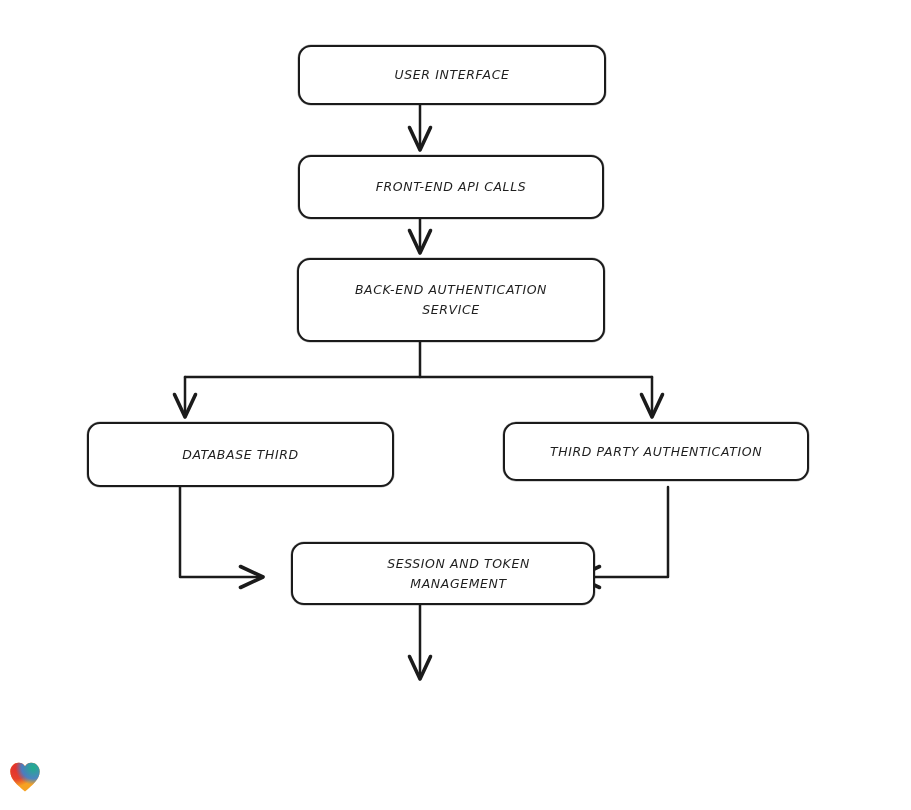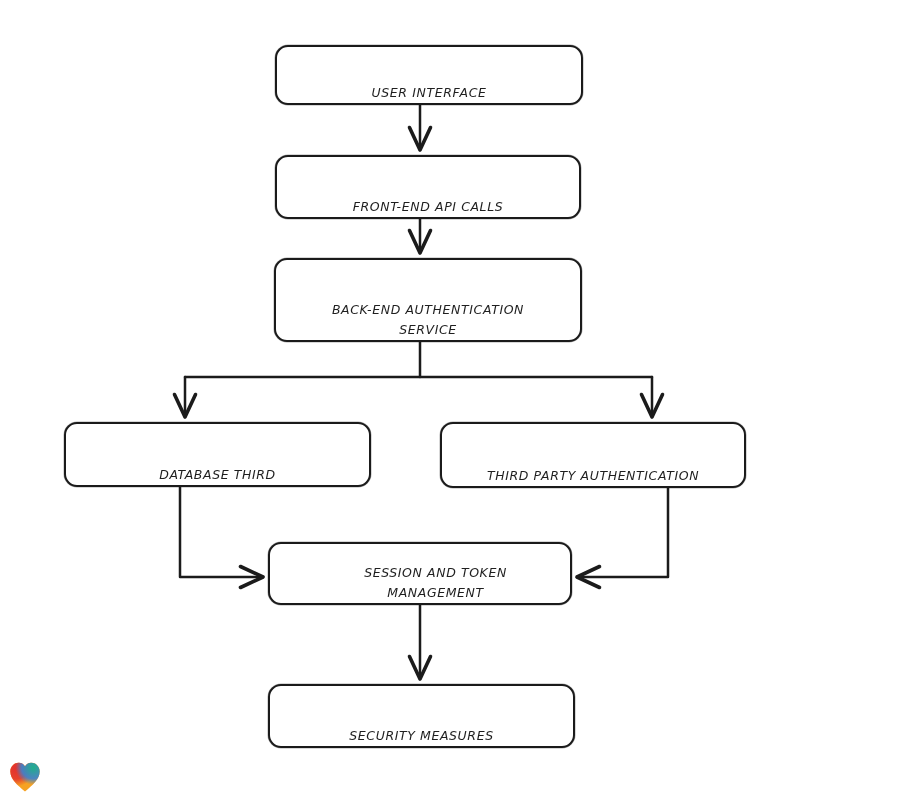--- a/index.html
+++ b/index.html
@@ -26,13 +26,14 @@
   .node {
     position: absolute;
     display: flex;
-    align-items: flex-end;
+    align-items: center;
     justify-content: center;
     border: 2.6px solid #1b1b1b;
     border-radius: 13px;
     background: #ffffff;
     box-sizing: border-box;
     box-shadow: 0 0 0 0.5px rgba(27,27,27,0.35);
+    margin-left: 23px;
   }
   .node .label {
     font-style: italic;

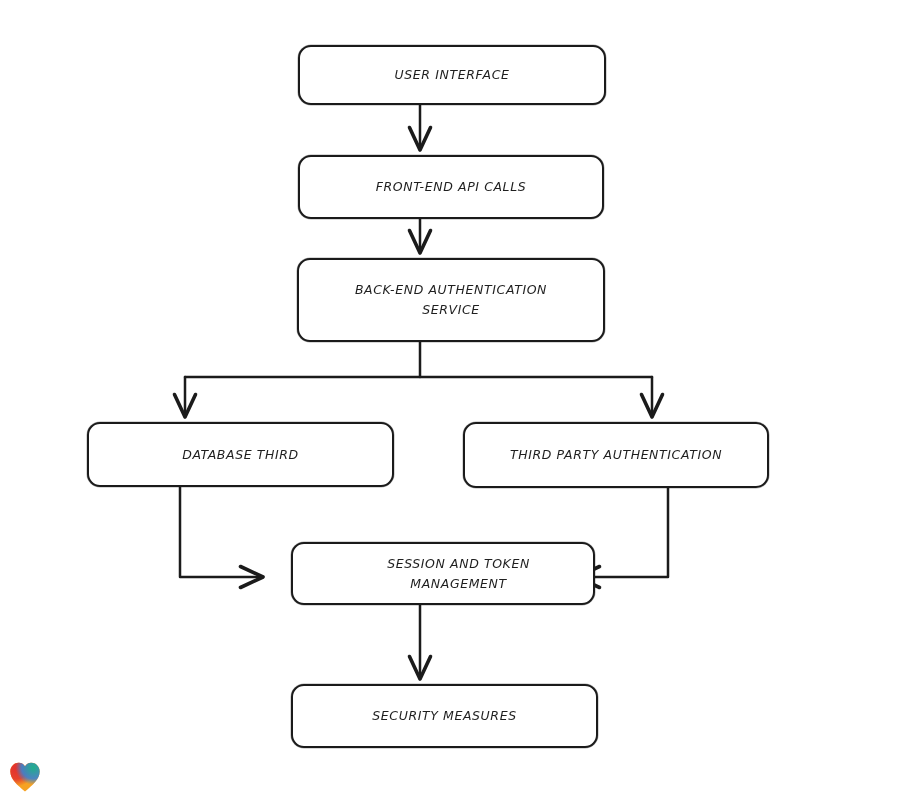--- a/index.html
+++ b/index.html
@@ -50,7 +50,7 @@
   .n3 { left: 274px; top: 258px; width: 308px; height: 84px; }
   .n3 .label { max-width: 210px; }
   .n4 { left: 64px;  top: 422px; width: 307px; height: 65px; }
-  .n5 { left: 440px; top: 422px; width: 306px; height: 66px; }
+  .n5 { left: 480px; top: 422px; width: 306px; height: 59px; }
   .n6 { left: 268px; top: 542px; width: 304px; height: 63px; padding-left: 31px; }
   .n6 .label { max-width: 162px; }
   .n7 { left: 268px; top: 684px; width: 307px; height: 64px; }

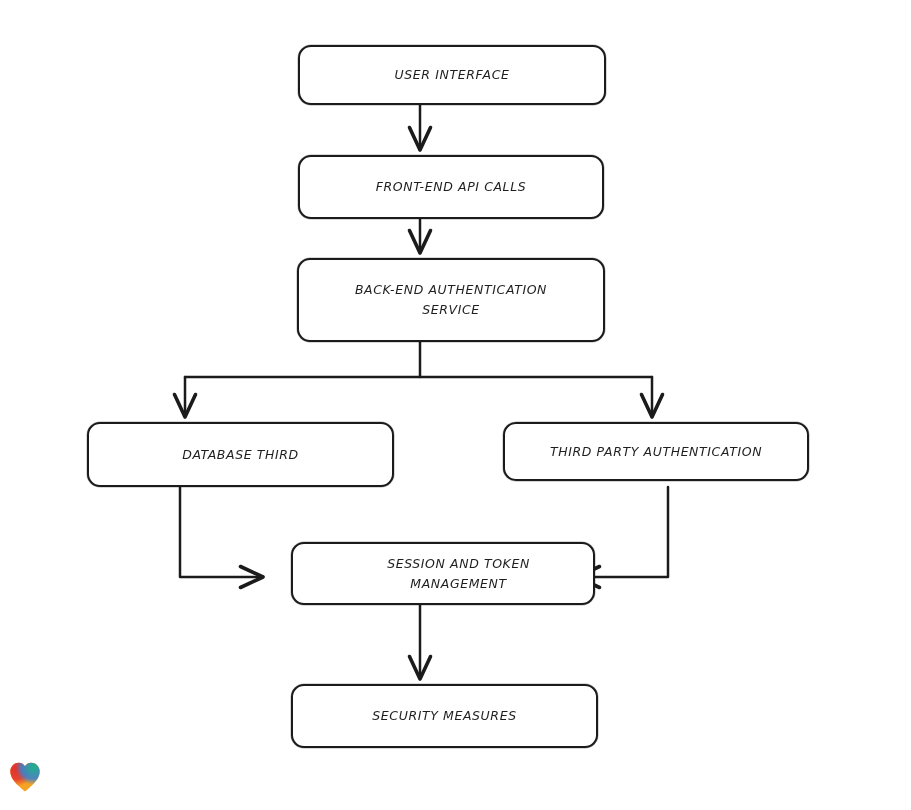--- a/index.html
+++ b/index.html
@@ -111,9 +111,6 @@
     <span class="label">SESSION AND TOKEN MANAGEMENT</span>
   </div>
 
-  <div class="node n7">
-    <span class="label">SECURITY MEASURES</span>
-  </div>
 
   <div class="logo">
     <svg width="34" height="33" viewBox="0 0 34 33" xmlns="http://www.w3.org/2000/svg">

